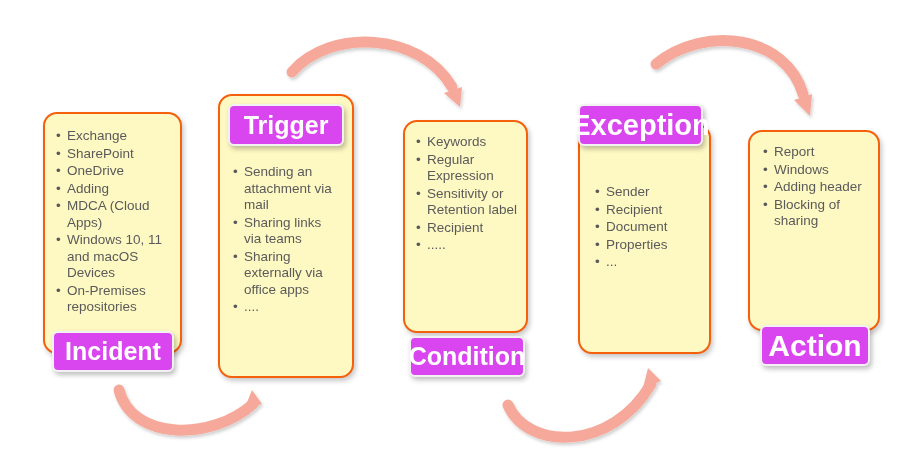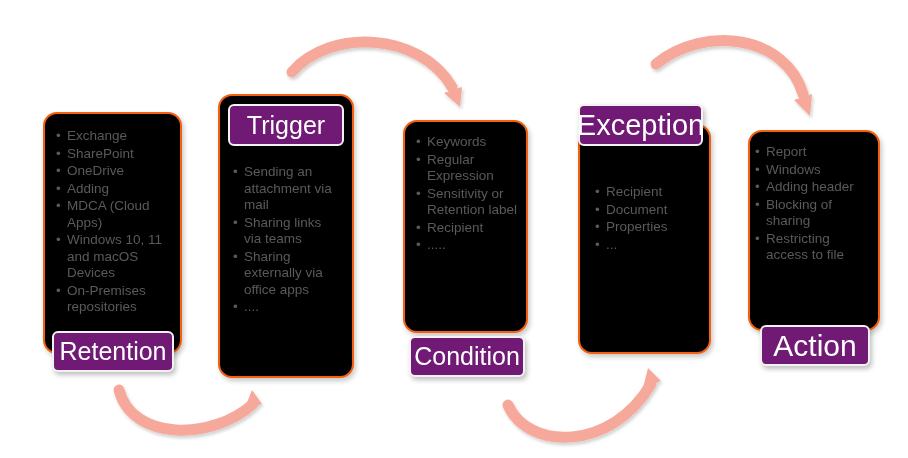--- a/index.html
+++ b/index.html
@@ -28,7 +28,7 @@
   }
   .card {
     position: absolute;
-    background: #000000;
+    background: #fef9c3;
     border: 2px solid #F4600C;
     border-radius: 14px;
     box-sizing: border-box;

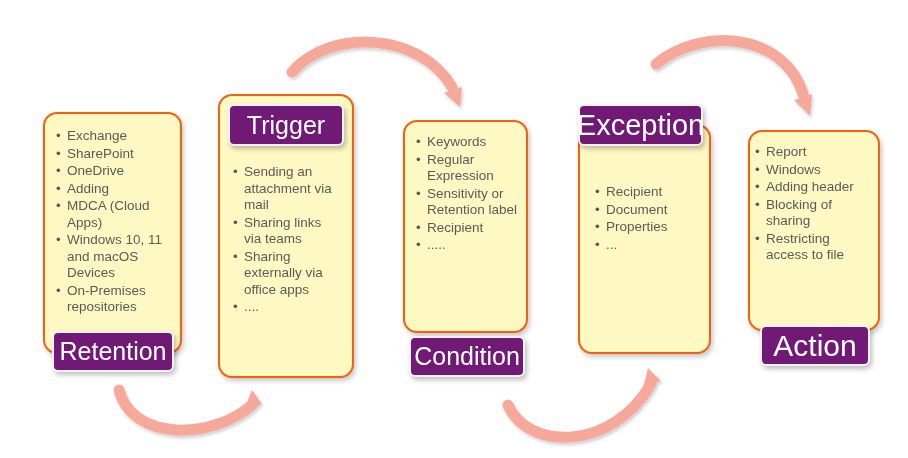--- a/index.html
+++ b/index.html
@@ -58,7 +58,7 @@
   }
   .label {
     position: absolute;
-    background: #701a75;
+    background: #d946ef;
     color: #ffffff;
     border: 2px solid #F2F2F2;
     border-radius: 6px;
@@ -68,7 +68,7 @@
     box-sizing: border-box;
     box-shadow: 2px 3px 5px rgba(0,0,0,0.25);
     white-space: nowrap;
-    font-weight: 400;
+    font-weight: 700;
   }
 
   

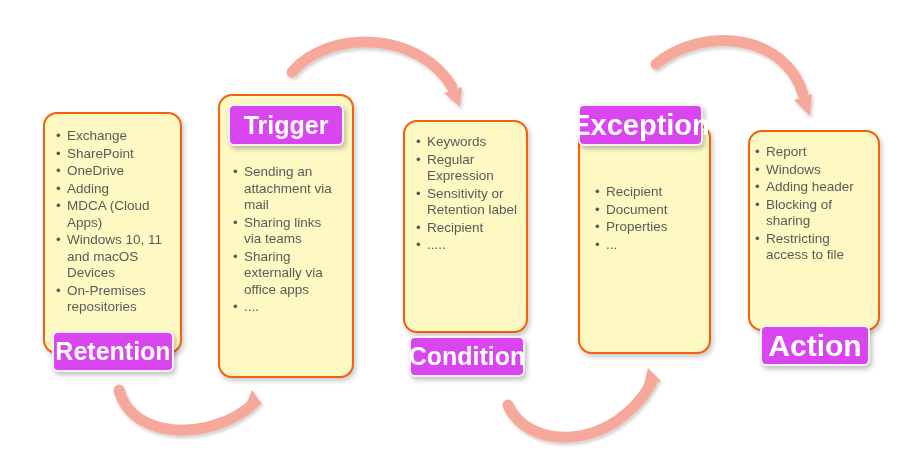--- a/index.html
+++ b/index.html
@@ -93,7 +93,7 @@
 
   
   #card-action  { left: 748px; top: 130px; width: 132px; height: 201px; }
-  #card-action ul { padding: 12px 10px 0 4px; }
+  #card-action ul { padding: 12px 10px 0 12px; }
   #label-action { left: 760px; top: 325px; width: 110px; height: 41px; font-size: 30px; text-align: right; }
 </style>
 </head>

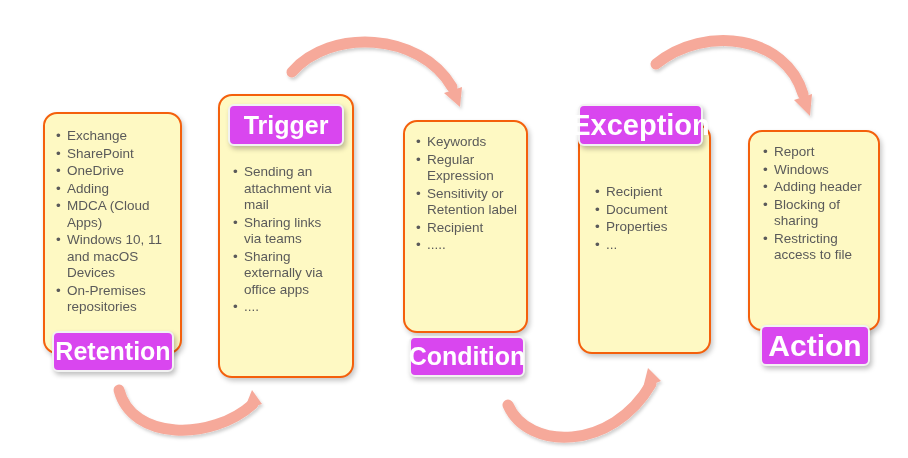--- a/index.html
+++ b/index.html
@@ -165,6 +165,7 @@
 
   <div class="card" id="card-exception">
     <ul>
+      <li>Sender</li>
       <li>Recipient</li>
       <li>Document</li>
       <li>Properties</li>

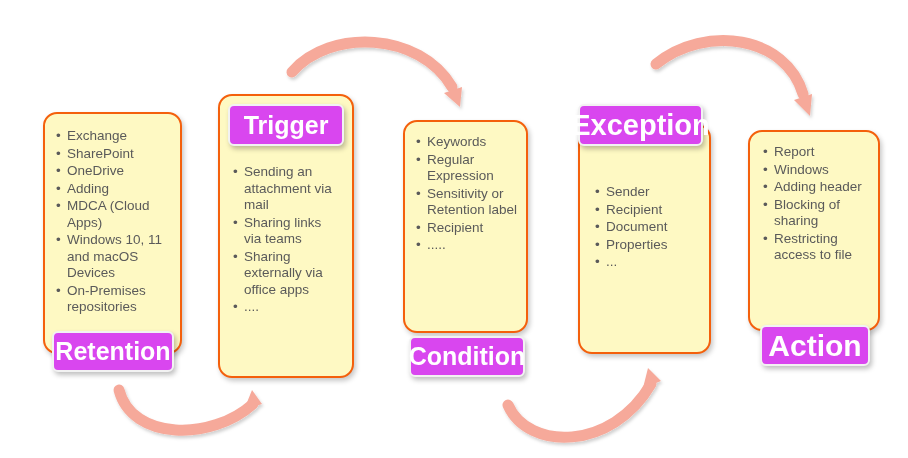--- a/index.html
+++ b/index.html
@@ -180,7 +180,6 @@
       <li>Windows</li>
       <li>Adding header</li>
       <li>Blocking of sharing</li>
-      <li>Restricting access to file</li>
     </ul>
   </div>
   <div class="label" id="label-action">Action</div>

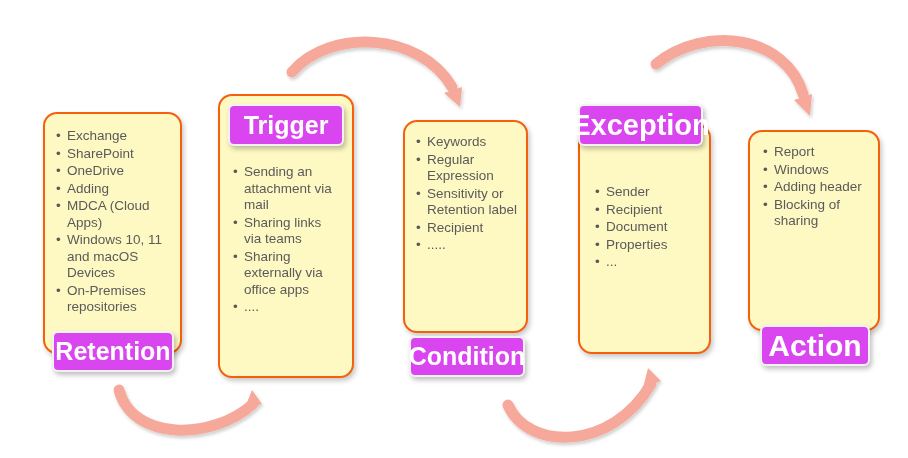--- a/index.html
+++ b/index.html
@@ -140,7 +140,7 @@
       <li>On-Premises repositories</li>
     </ul>
   </div>
-  <div class="label" id="label-workload">Retention</div>
+  <div class="label" id="label-workload">Incident</div>
 
   <div class="card" id="card-trigger">
     <ul>

